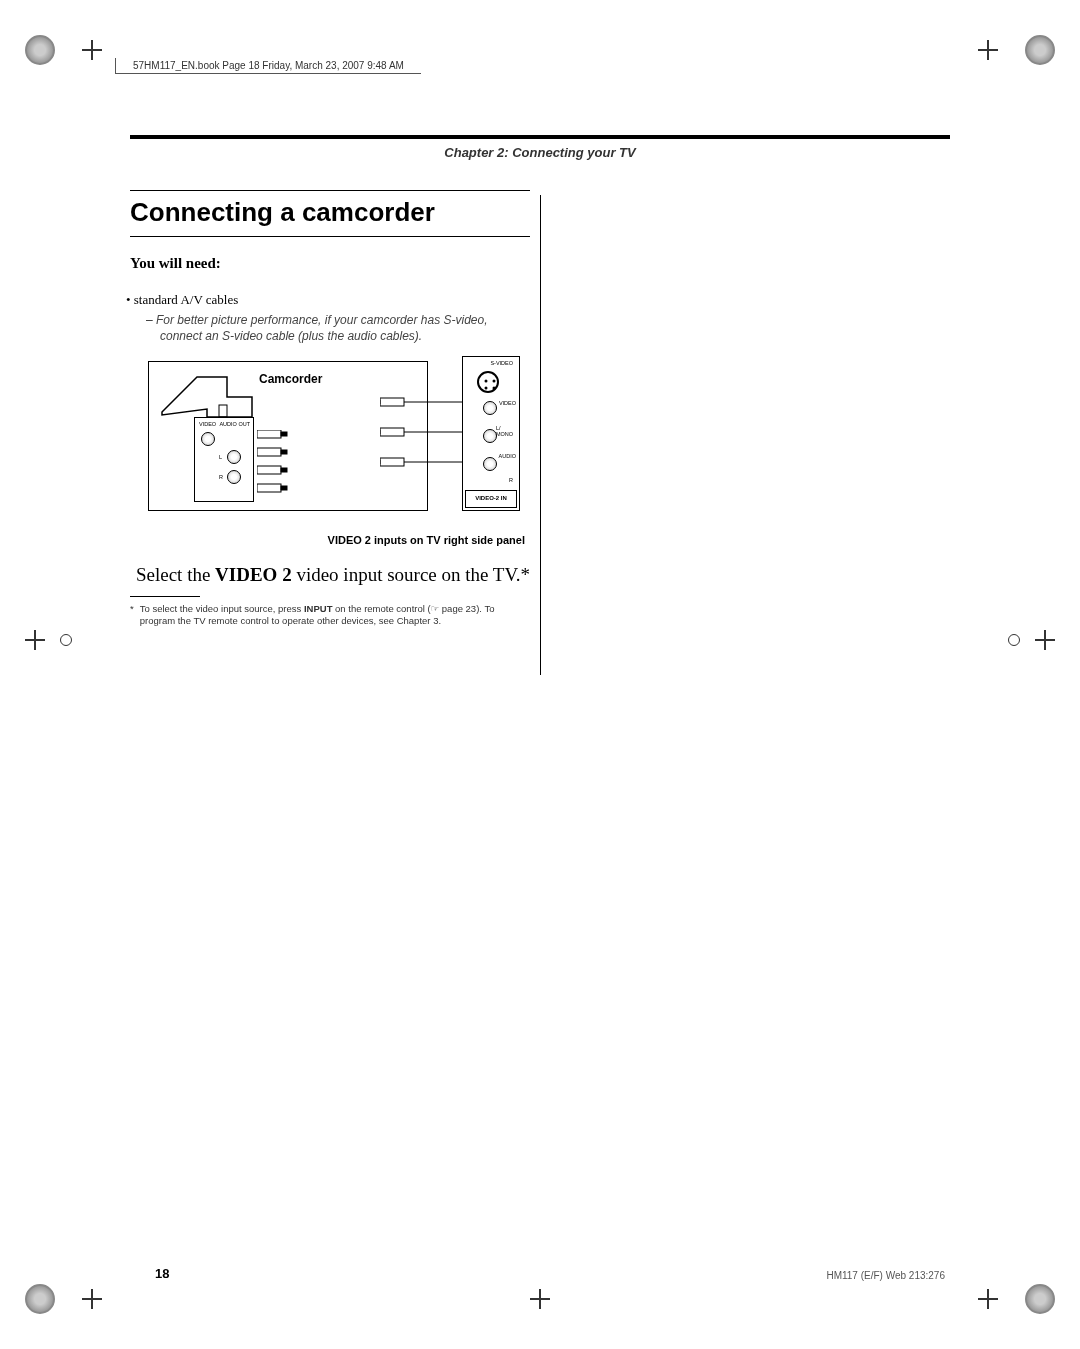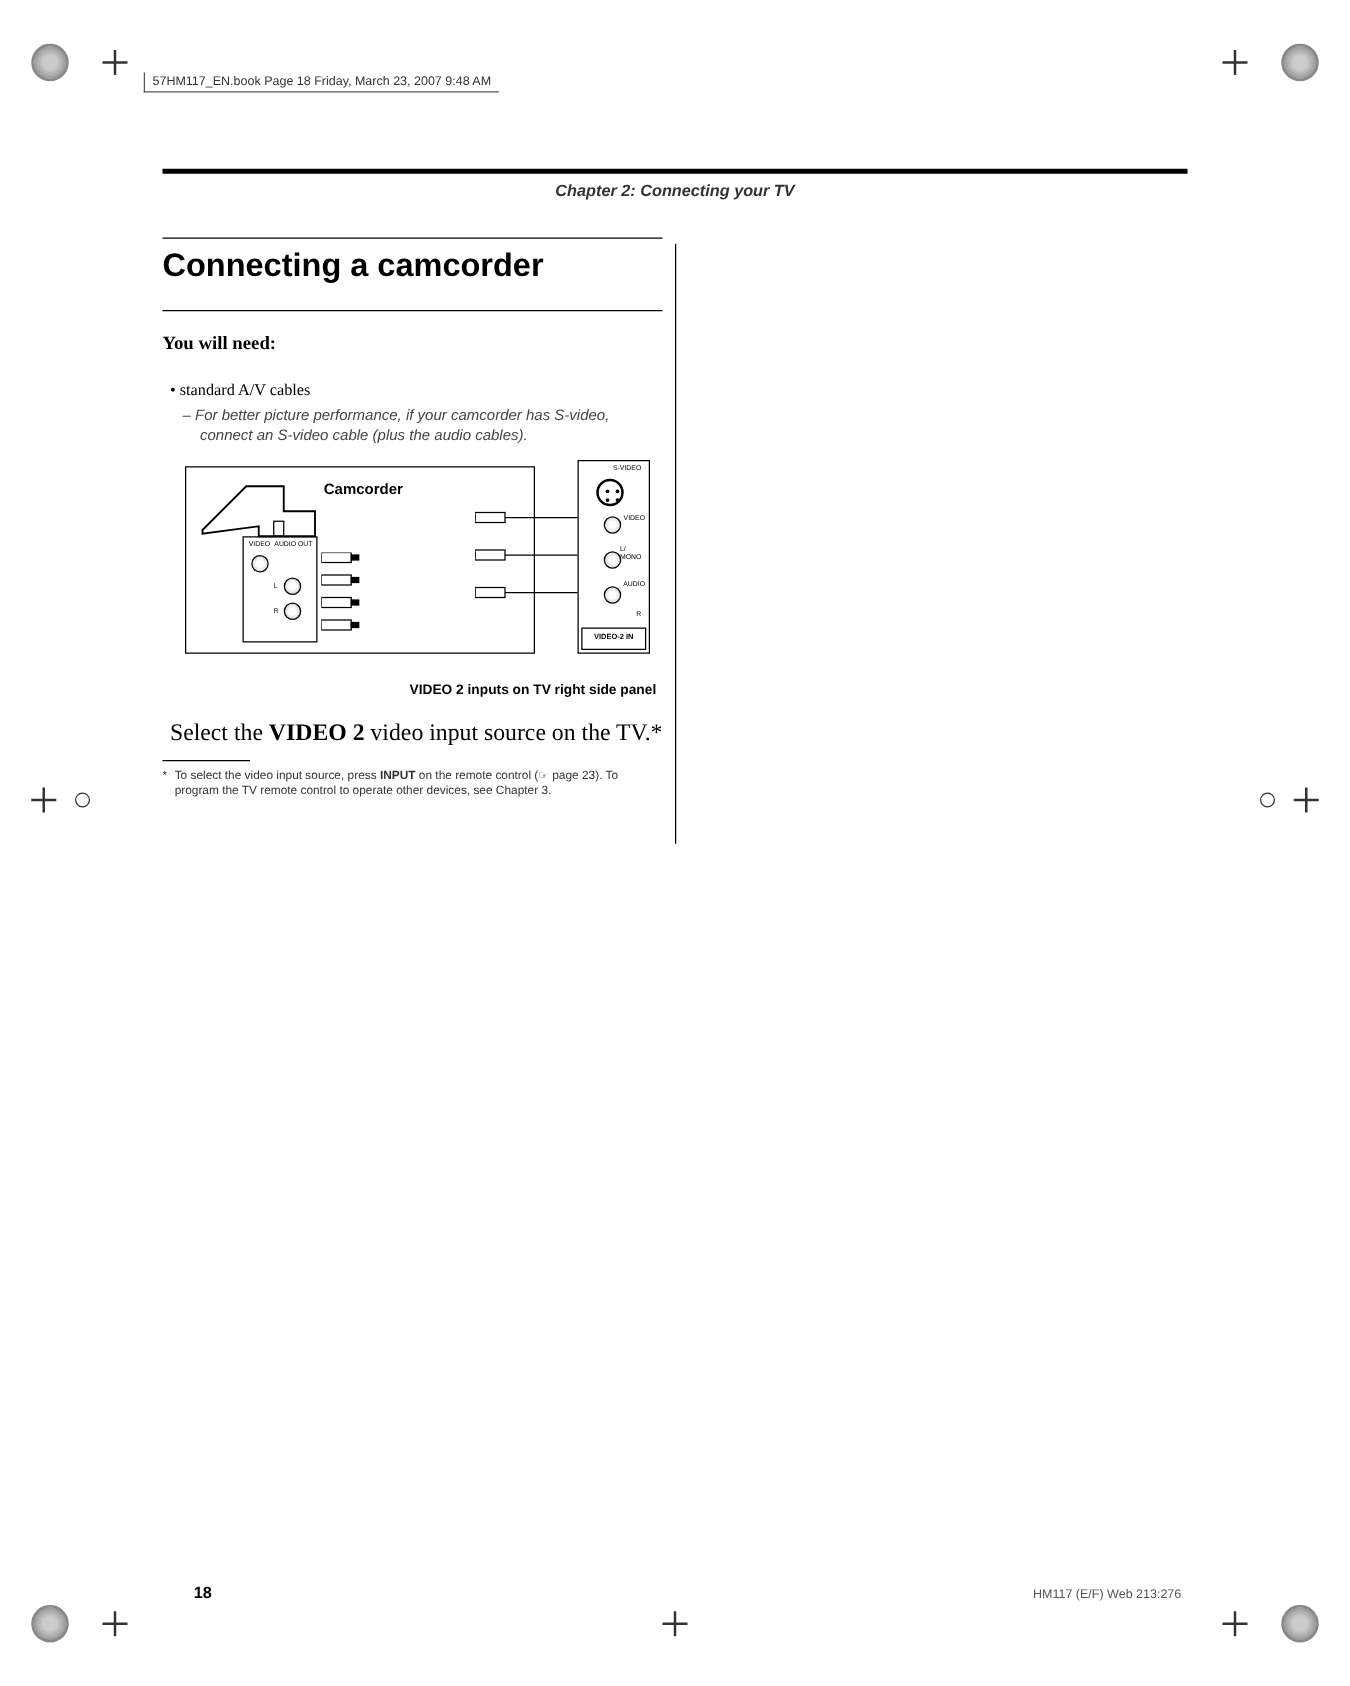--- a/index.html
+++ b/index.html
@@ -73,7 +73,7 @@
       border: 0.5px solid #555;
       border-top: none;
       border-right: none;
-      padding: 2px 6px;
+      padding: 2px 17px;
     }
     .content-area {
       position: absolute;

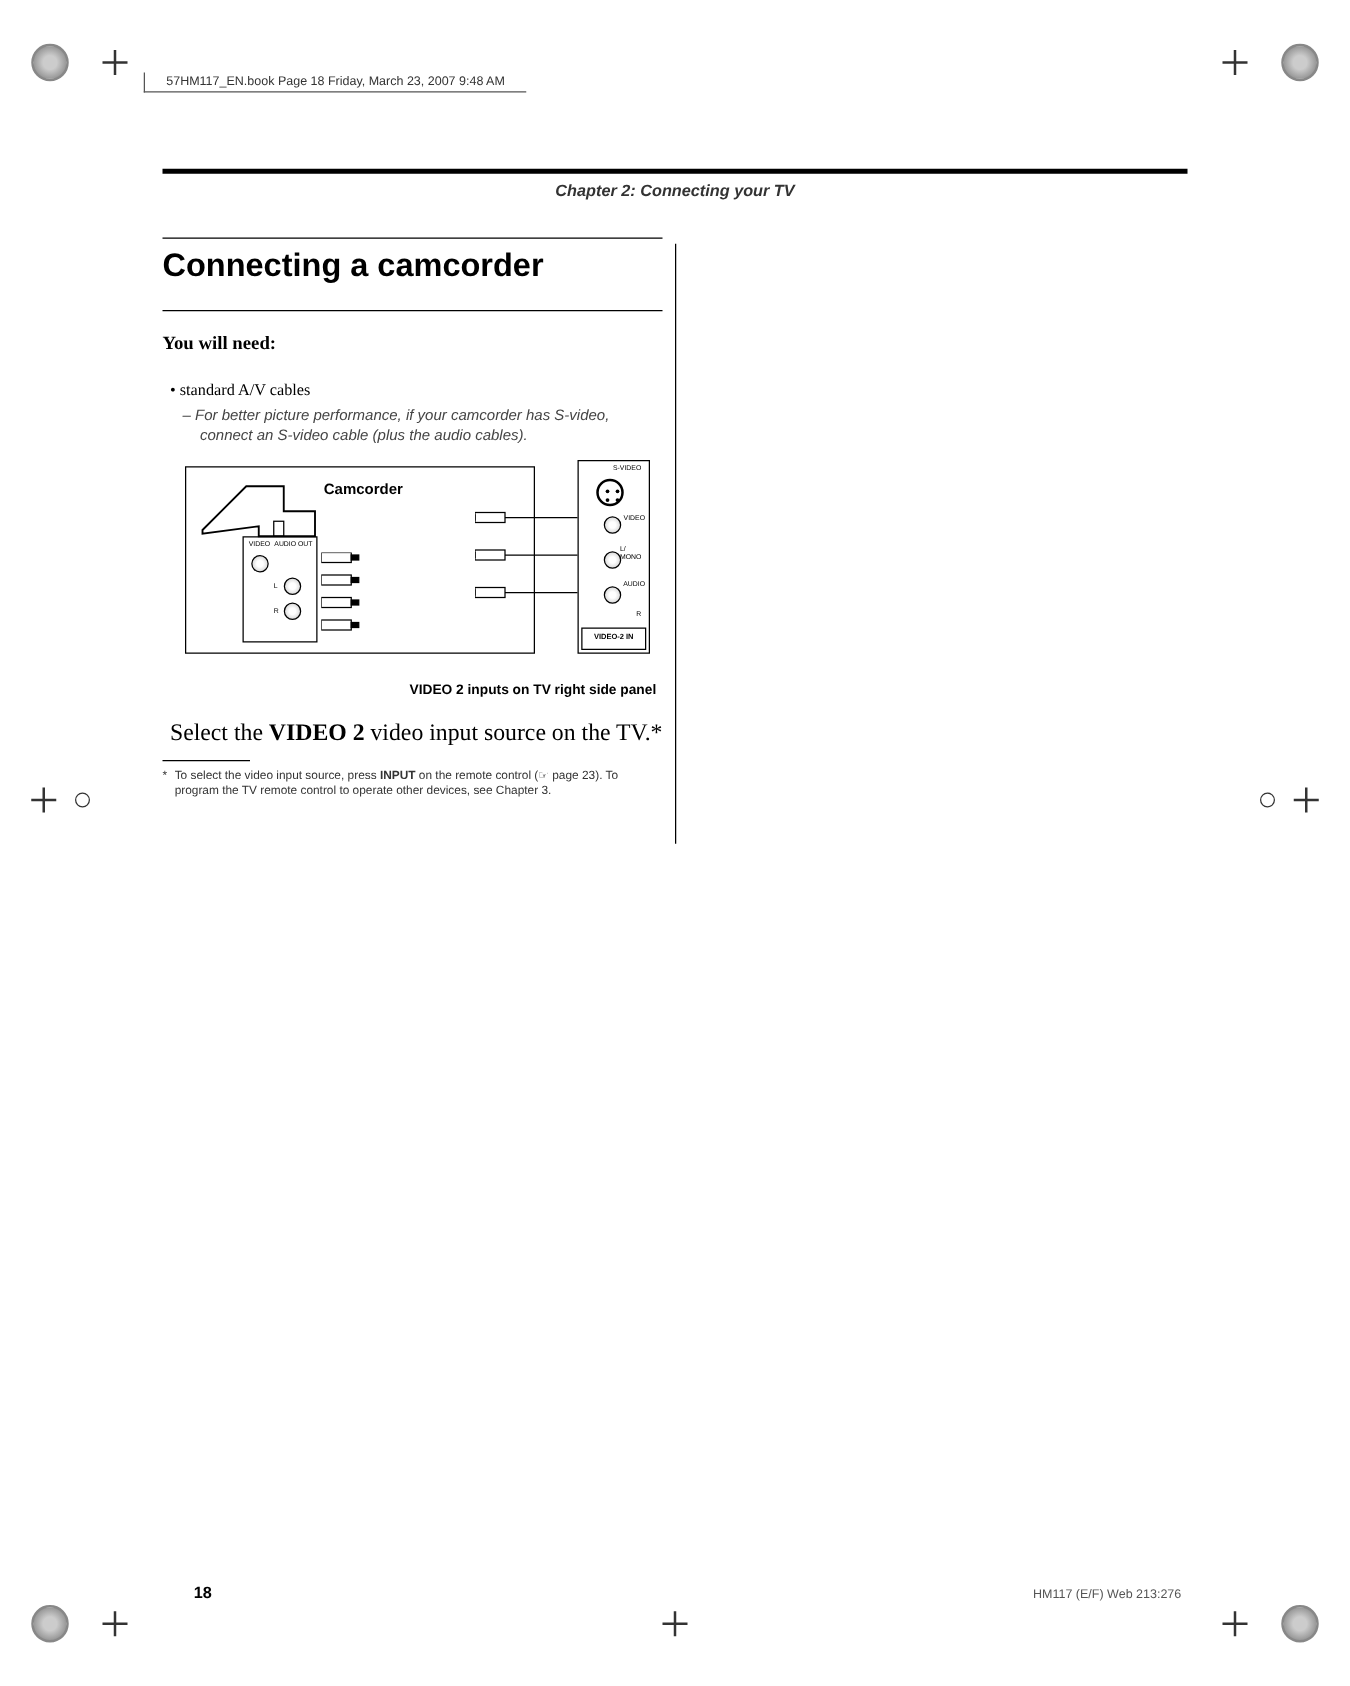--- a/index.html
+++ b/index.html
@@ -100,7 +100,7 @@
       font-weight: bold;
       font-family: Arial, sans-serif;
       color: #000;
-      padding-bottom: 20px;
+      padding-bottom: 8px;
       border-bottom: 1px solid #000;
       width: 400px;
       margin-bottom: 18px;

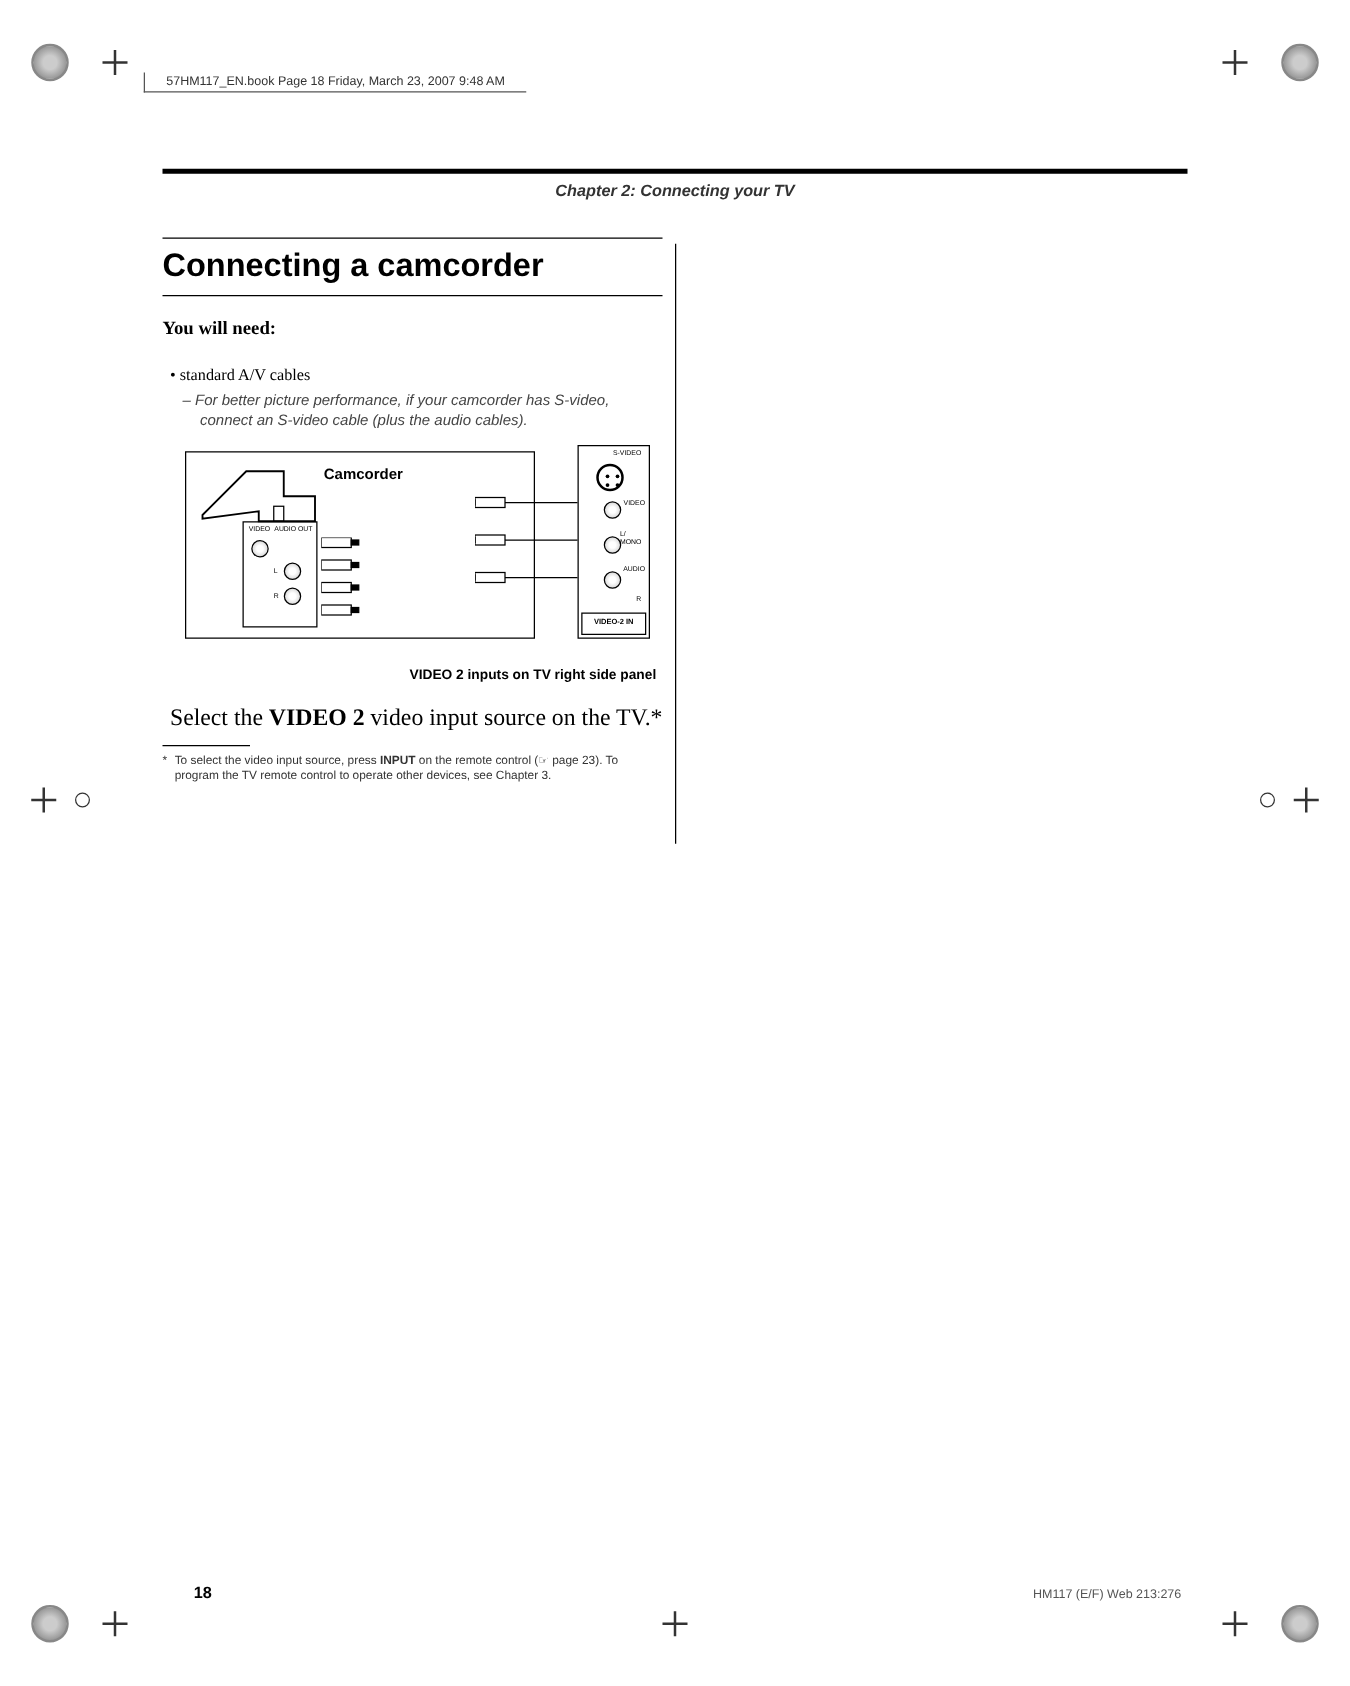--- a/index.html
+++ b/index.html
@@ -119,7 +119,7 @@
     .bullet-item {
       font-size: 13px;
       font-family: "Times New Roman", Times, serif;
-      margin-left: 18px;
+      margin-left: 8px;
       margin-bottom: 4px;
     }
     .bullet-item::before {

